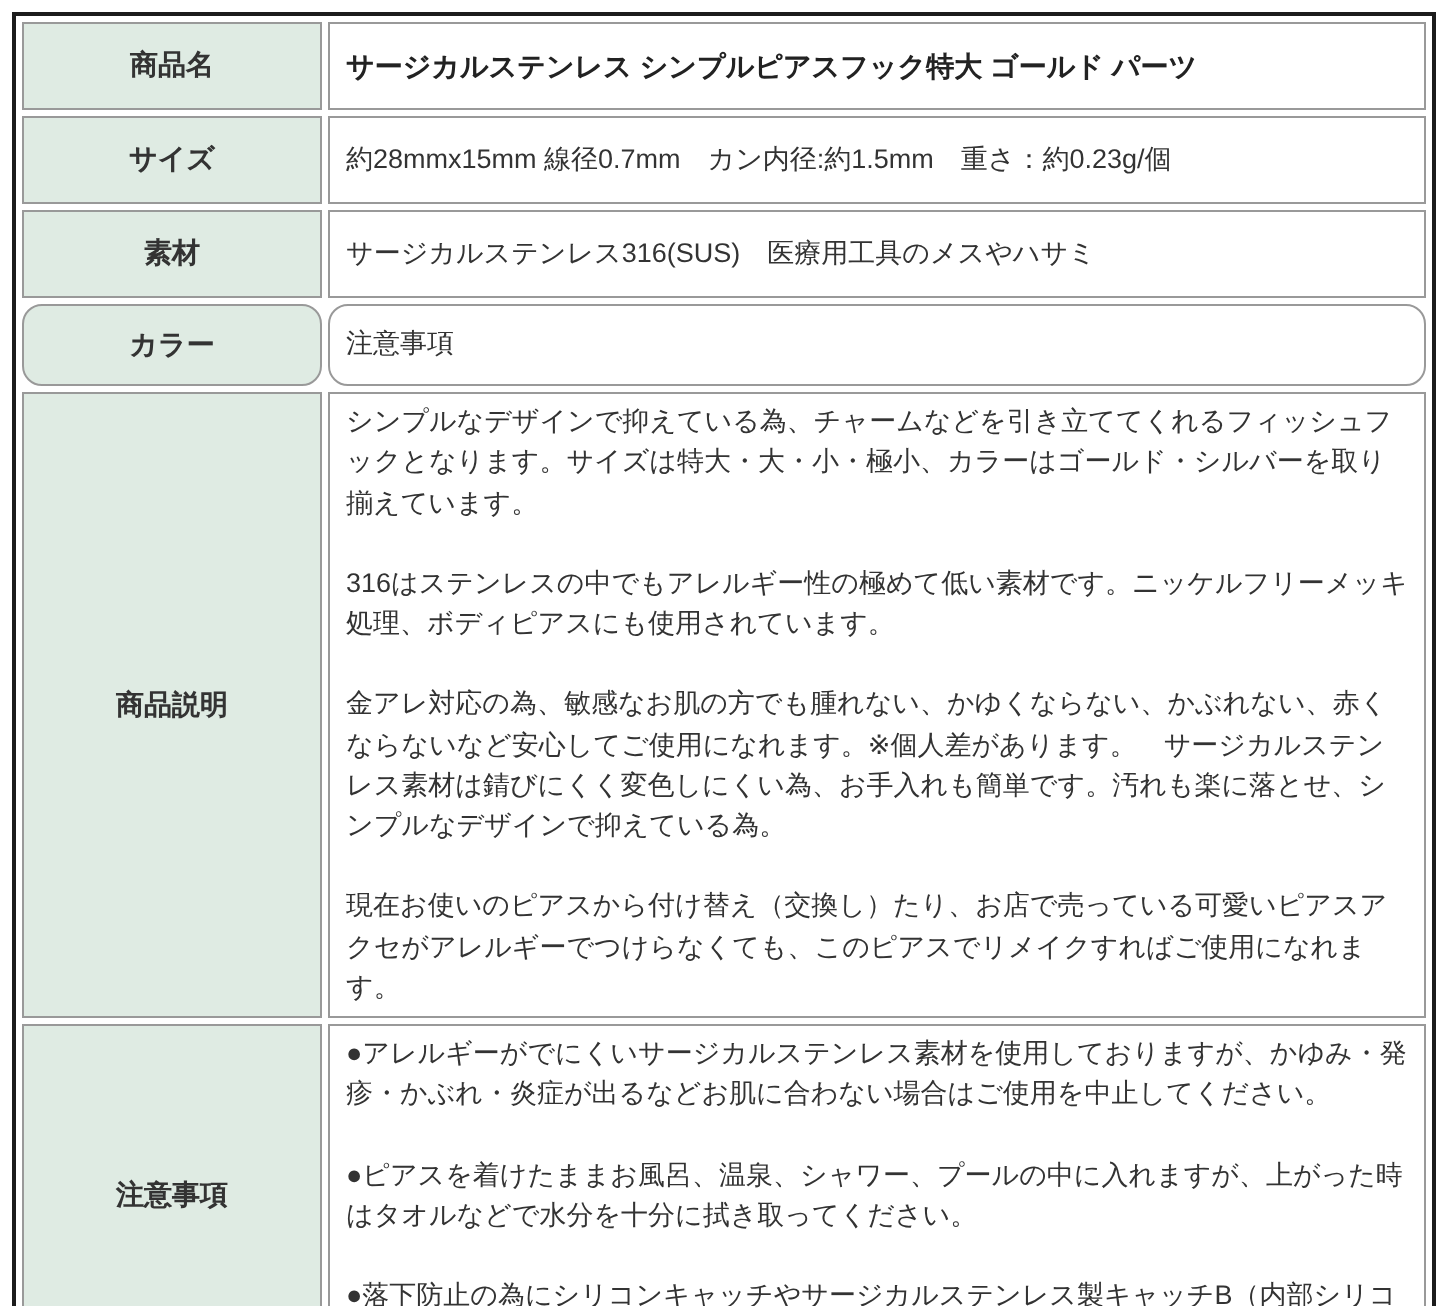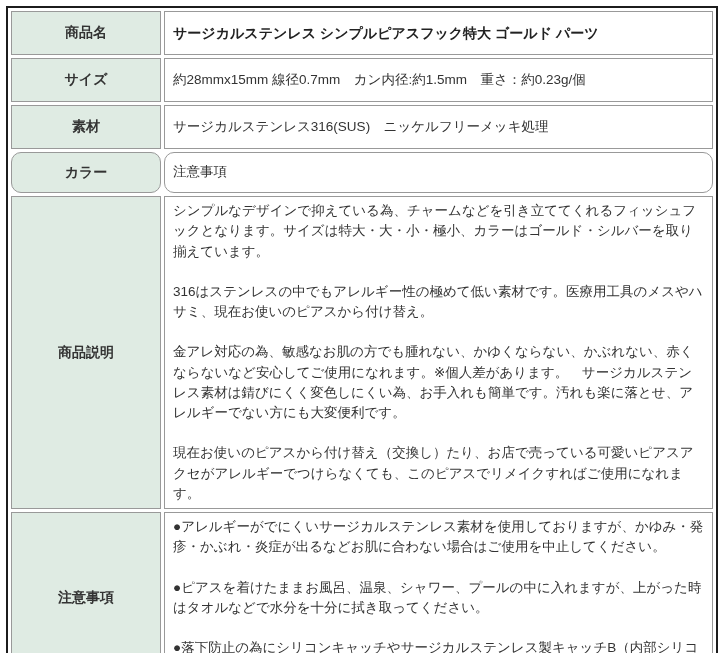--- a/index.html
+++ b/index.html
@@ -81,7 +81,7 @@
 
     <tr>
       <th class="spec-label h-small">素材</th>
-      <td class="spec-value h-small">サージカルステンレス316(SUS)　ニッケルフリーメッキ処理</td>
+      <td class="spec-value h-small">サージカルステンレス316(SUS)　医療用工具のメスやハサミ</td>
     </tr>
 
     <tr>

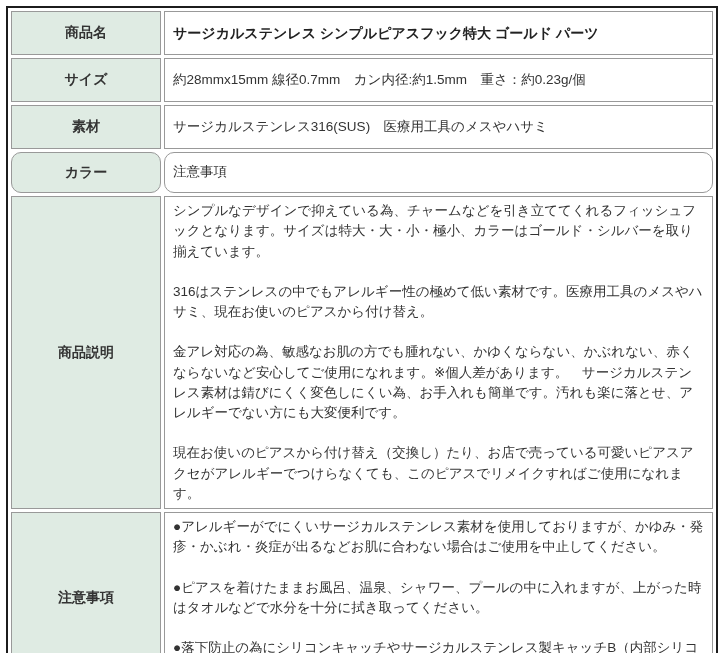--- a/index.html
+++ b/index.html
@@ -93,7 +93,7 @@
       <th class="spec-label h-desc">商品説明</th>
       <td class="spec-value h-desc">
         <p class="para">シンプルなデザインで抑えている為、チャームなどを引き立ててくれるフィッシュフックとなります。サイズは特大・大・小・極小、カラーはゴールド・シルバーを取り揃えています。</p>
-        <p class="para">316はステンレスの中でもアレルギー性の極めて低い素材です。医療用工具のメスやハサミ、現在お使いのピアスから付け替え。</p>
+        <p class="para">316はステンレスの中でもアレルギー性の極めて低い素材です。ニッケルフリーメッキ処理、ボディピアスにも使用されています。</p>
         <p class="para">金アレ対応の為、敏感なお肌の方でも腫れない、かゆくならない、かぶれない、赤くならないなど安心してご使用になれます。※個人差があります。　サージカルステンレス素材は錆びにくく変色しにくい為、お手入れも簡単です。汚れも楽に落とせ、アレルギーでない方にも大変便利です。</p>
         <p class="para">現在お使いのピアスから付け替え（交換し）たり、お店で売っている可愛いピアスアクセがアレルギーでつけらなくても、このピアスでリメイクすればご使用になれます。</p>
       </td>

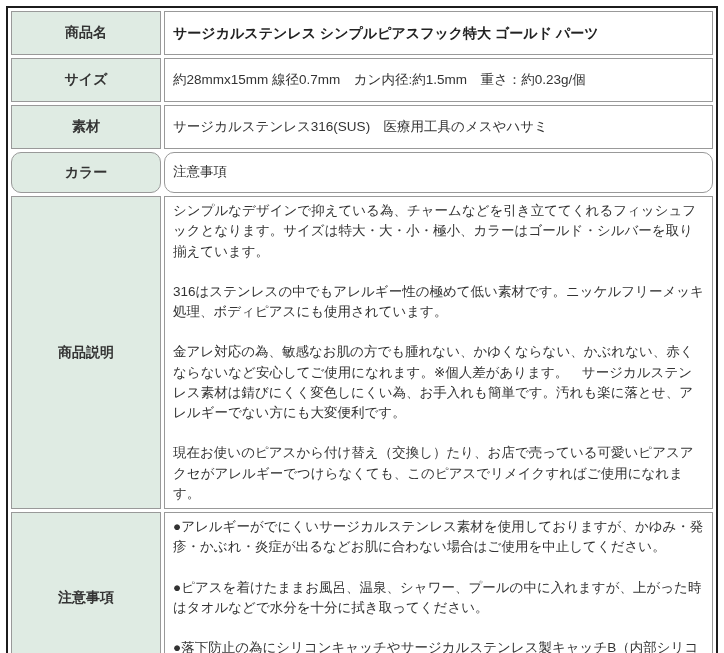--- a/index.html
+++ b/index.html
@@ -94,7 +94,7 @@
       <td class="spec-value h-desc">
         <p class="para">シンプルなデザインで抑えている為、チャームなどを引き立ててくれるフィッシュフックとなります。サイズは特大・大・小・極小、カラーはゴールド・シルバーを取り揃えています。</p>
         <p class="para">316はステンレスの中でもアレルギー性の極めて低い素材です。ニッケルフリーメッキ処理、ボディピアスにも使用されています。</p>
-        <p class="para">金アレ対応の為、敏感なお肌の方でも腫れない、かゆくならない、かぶれない、赤くならないなど安心してご使用になれます。※個人差があります。　サージカルステンレス素材は錆びにくく変色しにくい為、お手入れも簡単です。汚れも楽に落とせ、アレルギーでない方にも大変便利です。</p>
+        <p class="para">金アレ対応の為、敏感なお肌の方でも腫れない、かゆくならない、かぶれない、赤くならないなど安心してご使用になれます。※個人差があります。　サージカルステンレス素材は錆びにくく変色しにくい為、お手入れも簡単です。汚れも楽に落とせ、シンプルなデザインで抑えている為。</p>
         <p class="para">現在お使いのピアスから付け替え（交換し）たり、お店で売っている可愛いピアスアクセがアレルギーでつけらなくても、このピアスでリメイクすればご使用になれます。</p>
       </td>
     </tr>

